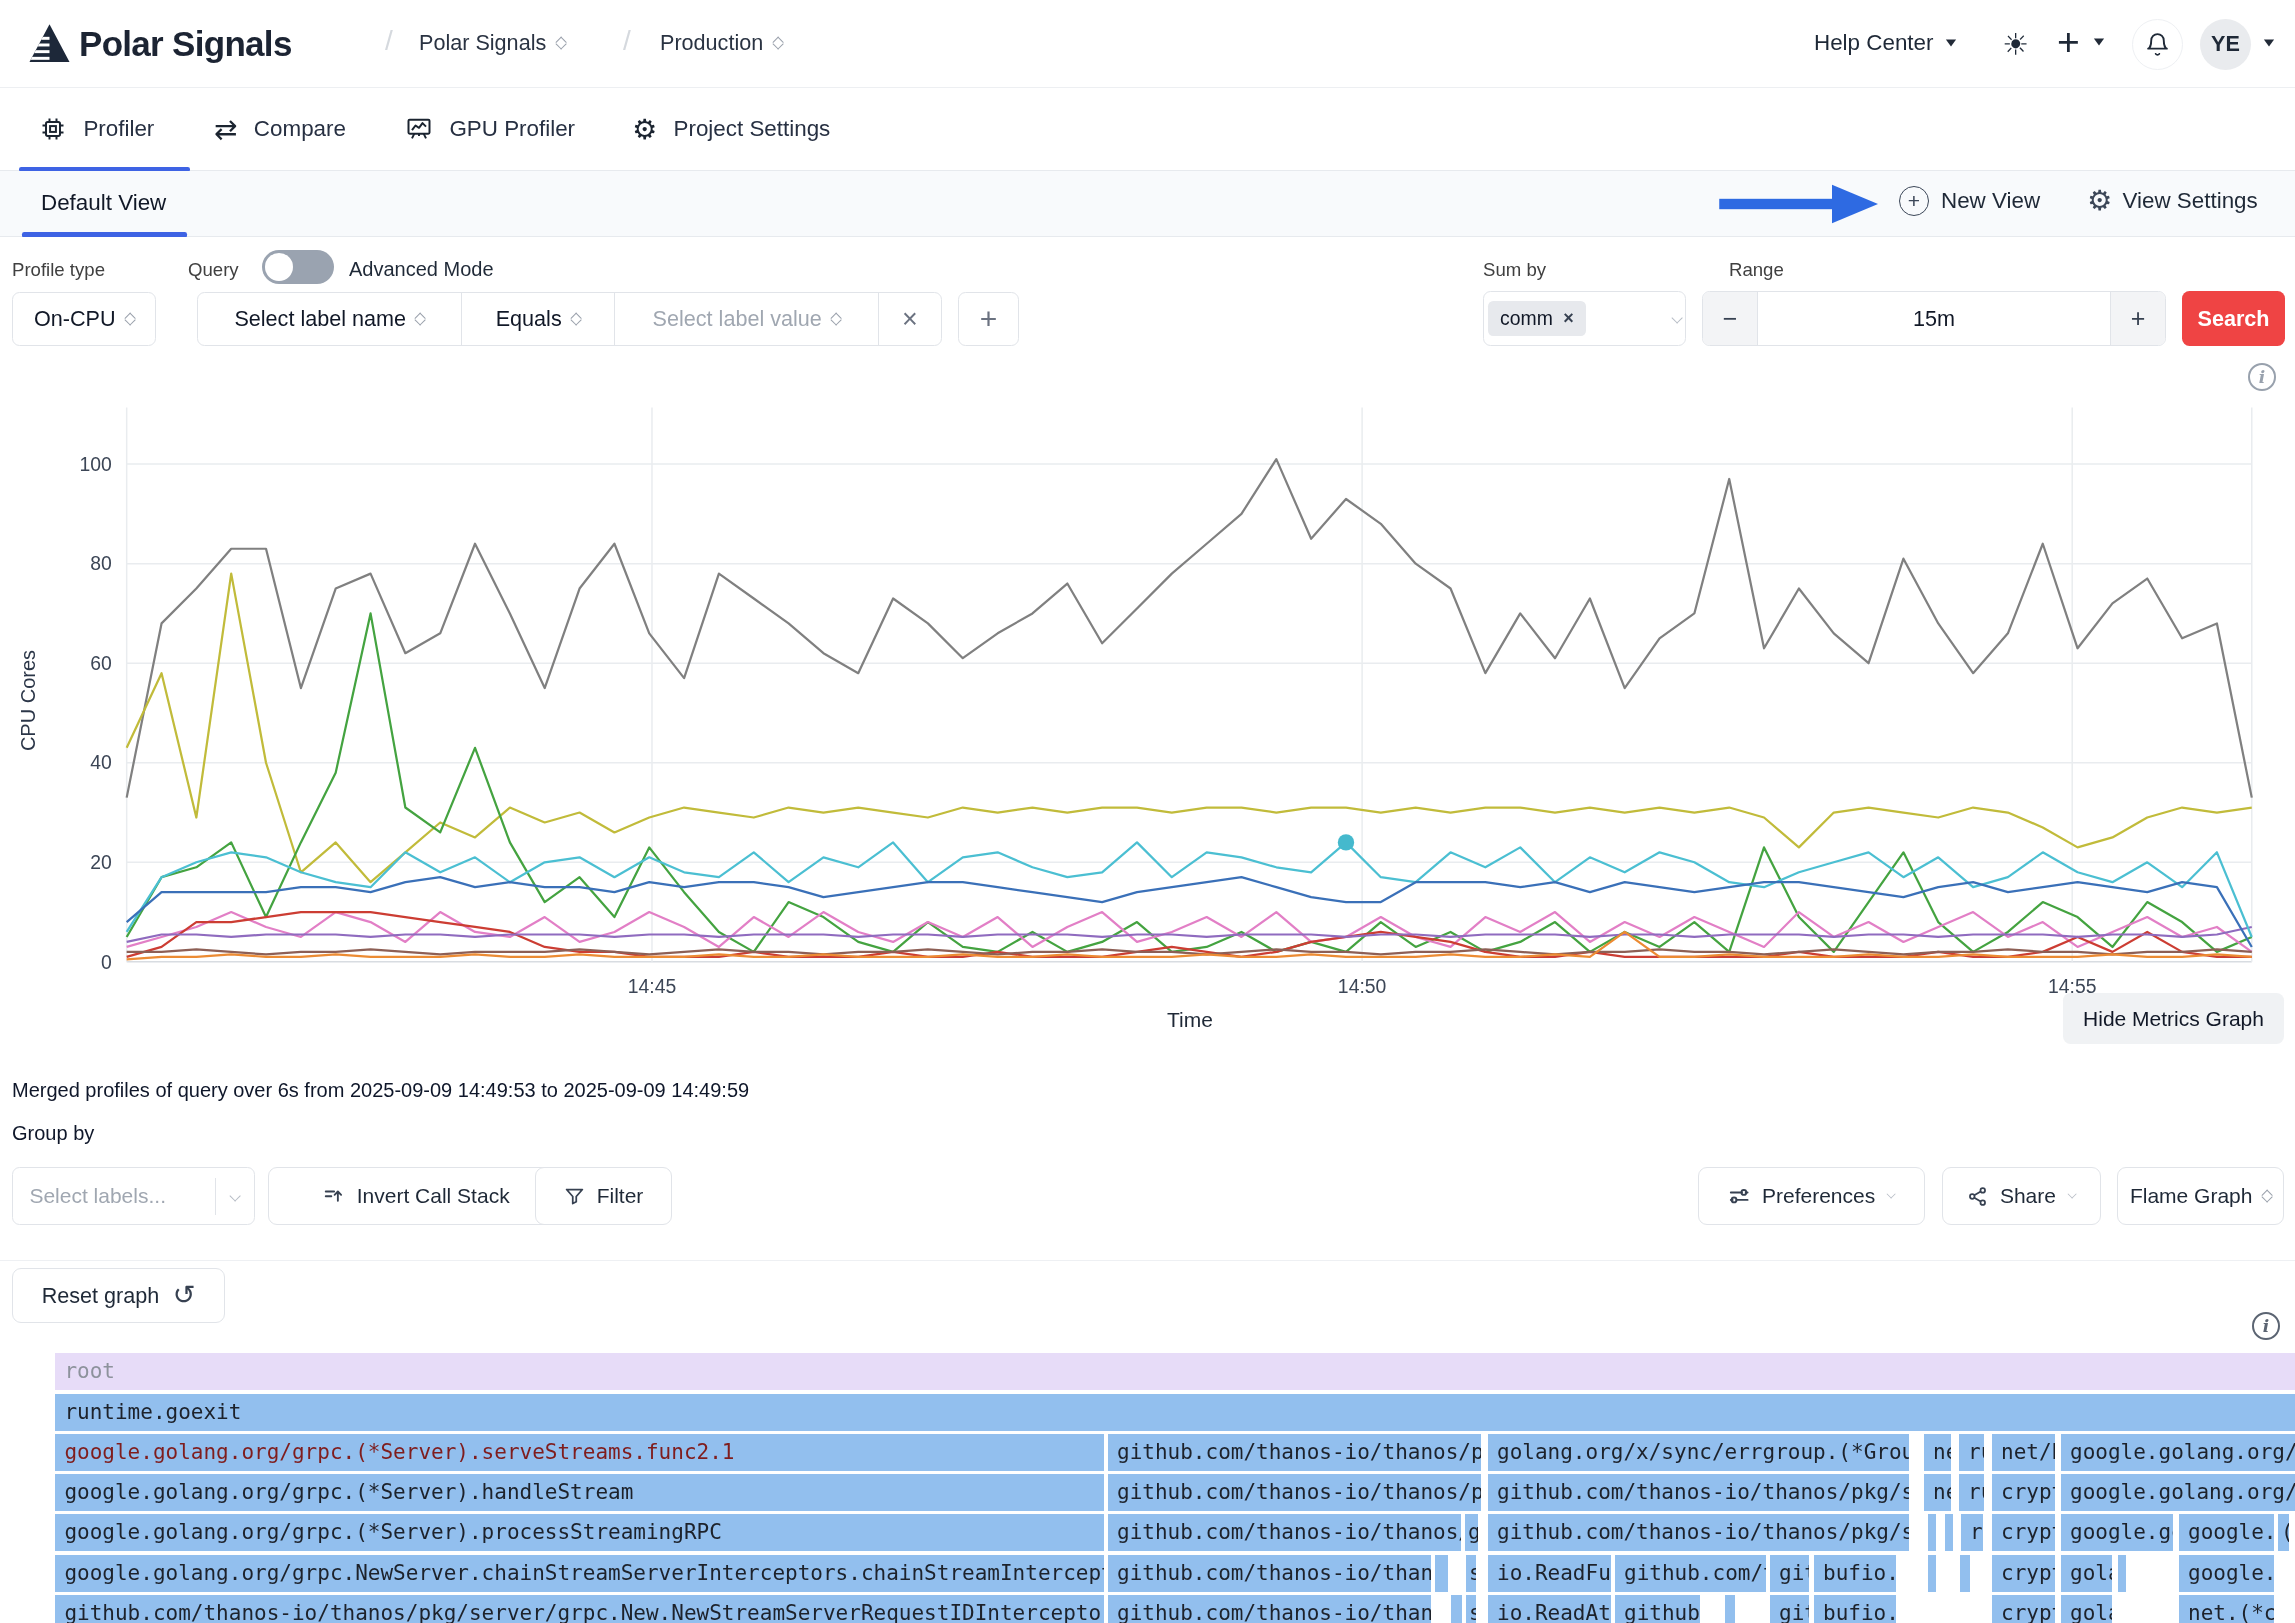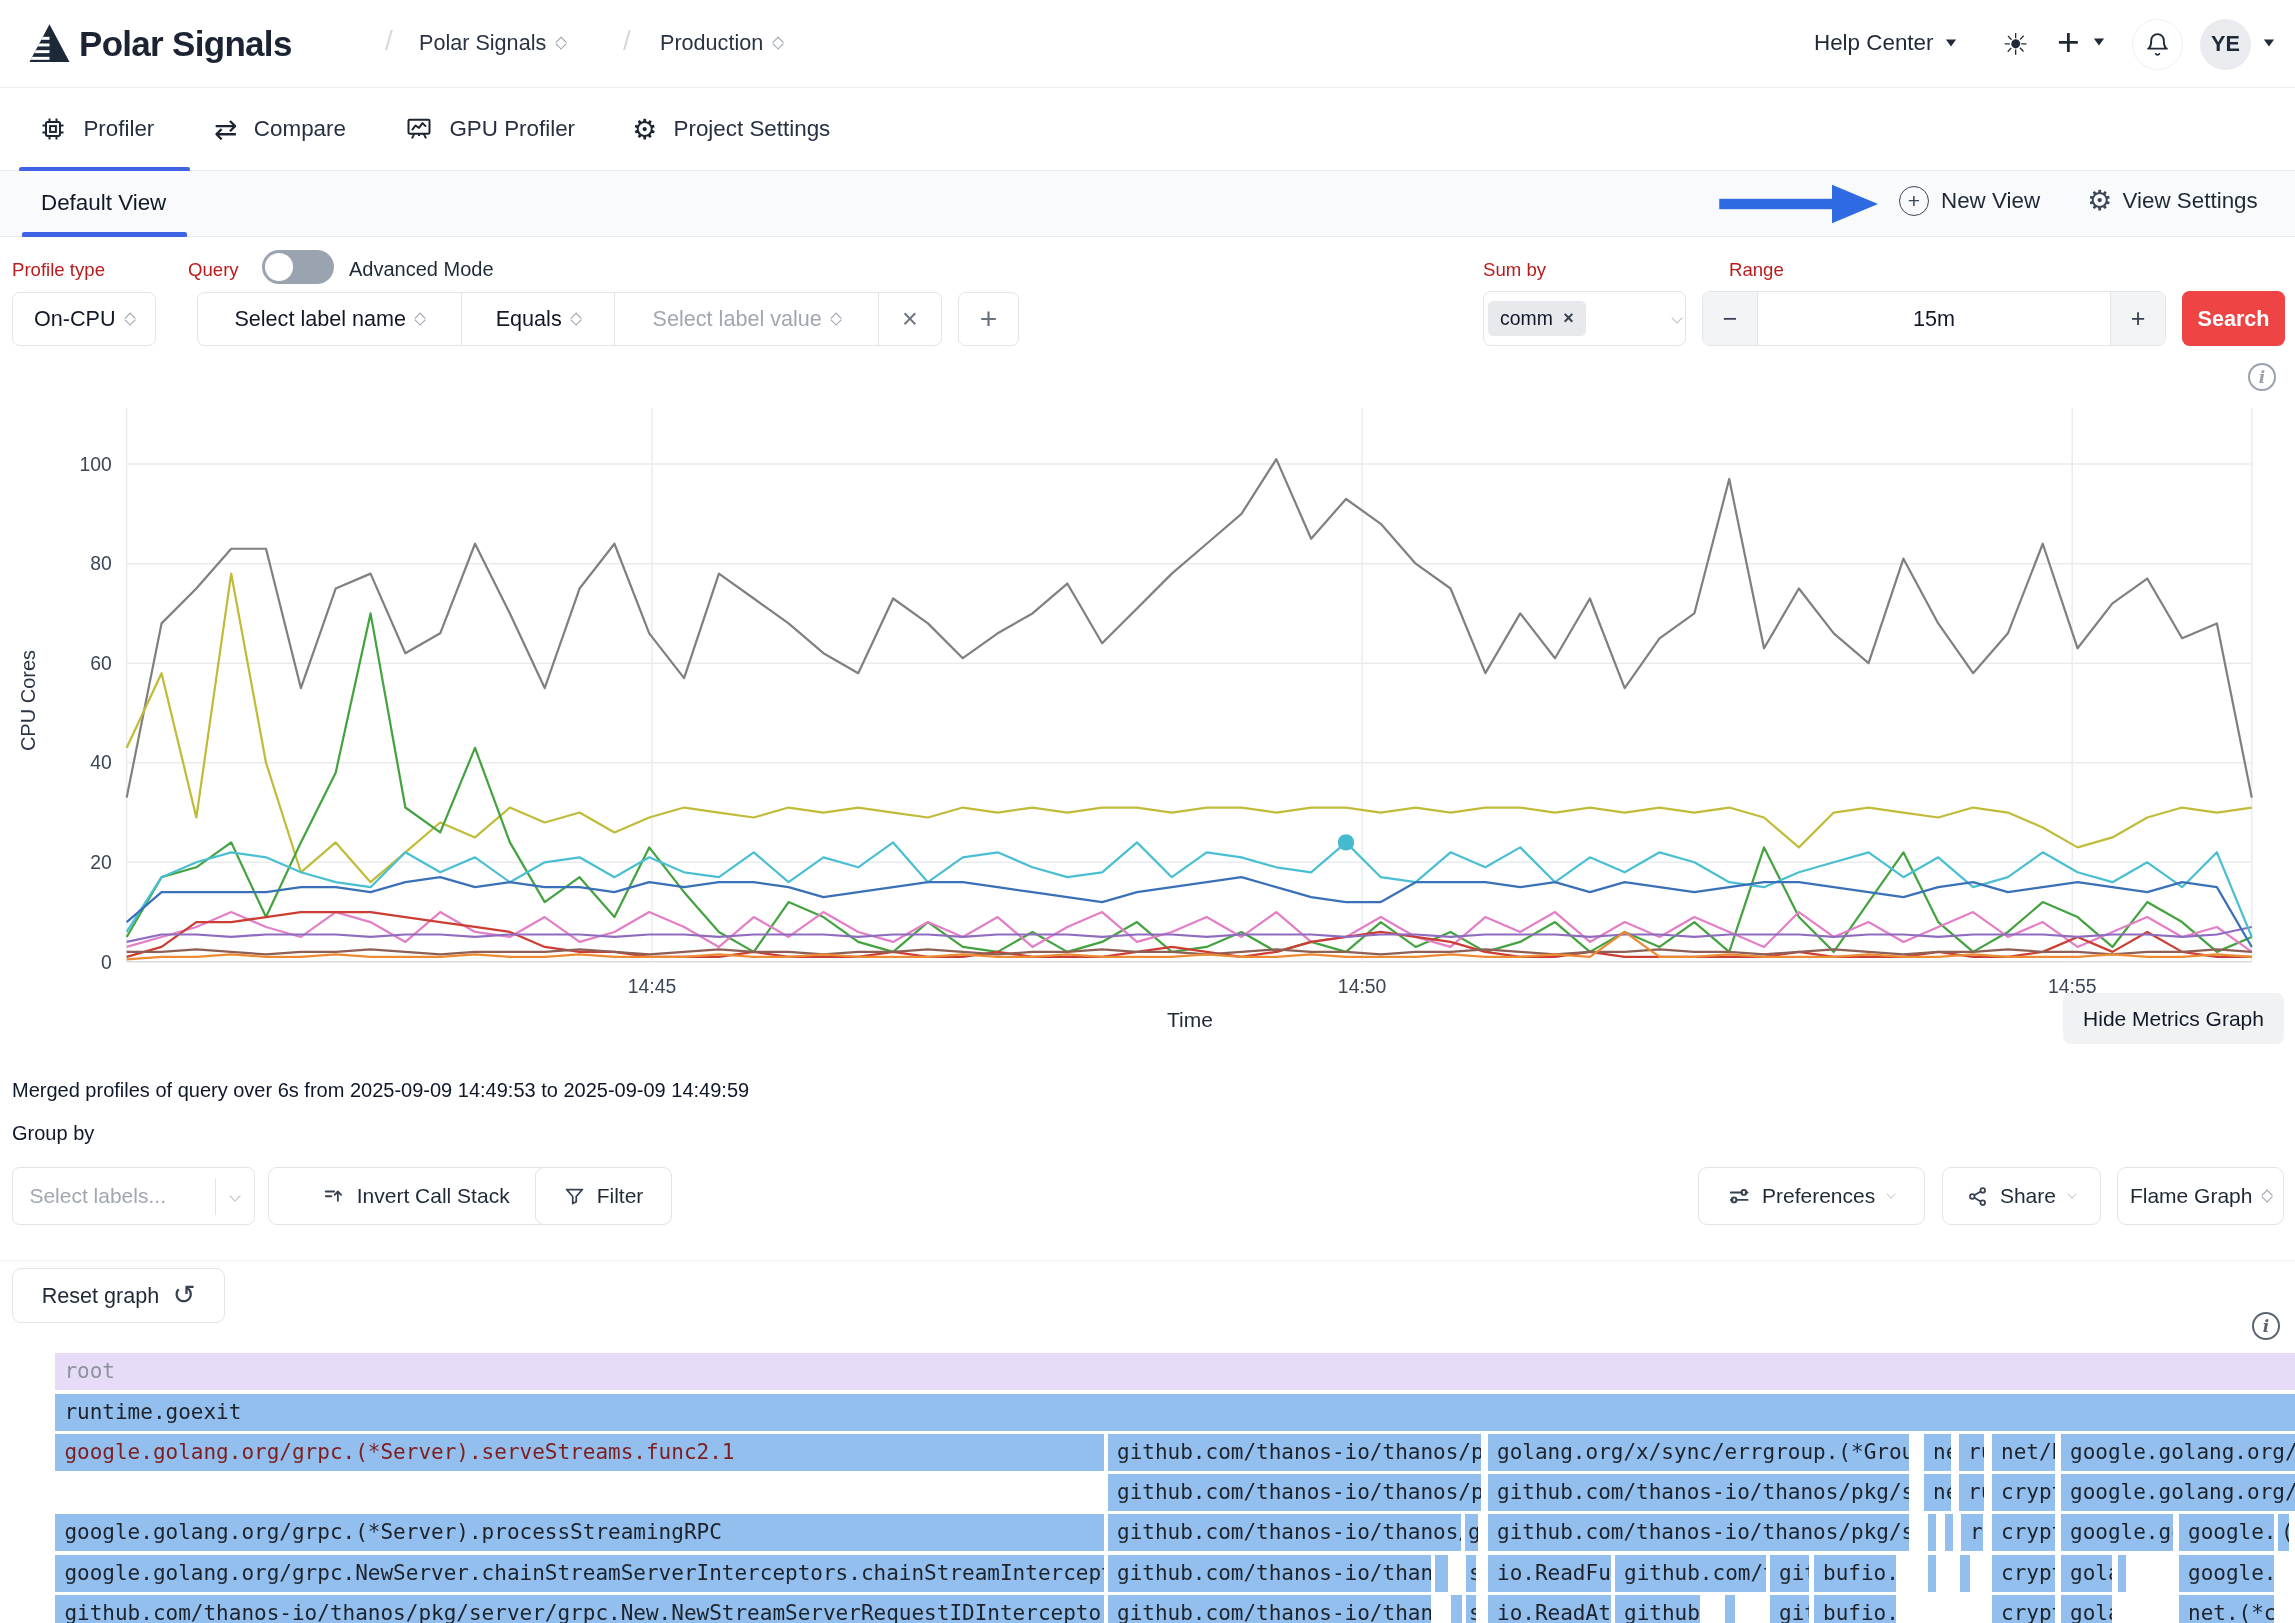--- a/index.html
+++ b/index.html
@@ -26,7 +26,7 @@
   
   #viewbar { left:0; top:171px; width:2295px; height:66px; background:#f8fafc; border-bottom:1.5px solid #e7eaee; }
   
-  .qlabel { font-size:18.6px; color:#b91c1c;text-align:center; }
+  .qlabel { font-size:18.6px; color:#404040;text-align:center; }
   .selectbox { border:0.7px solid #e1e4e9; border-radius:7.5px; background:#fff; }
   .ph { color:#a0a7b1; }
   .cellsep { border-right:0.7px solid #e1e4e9; }

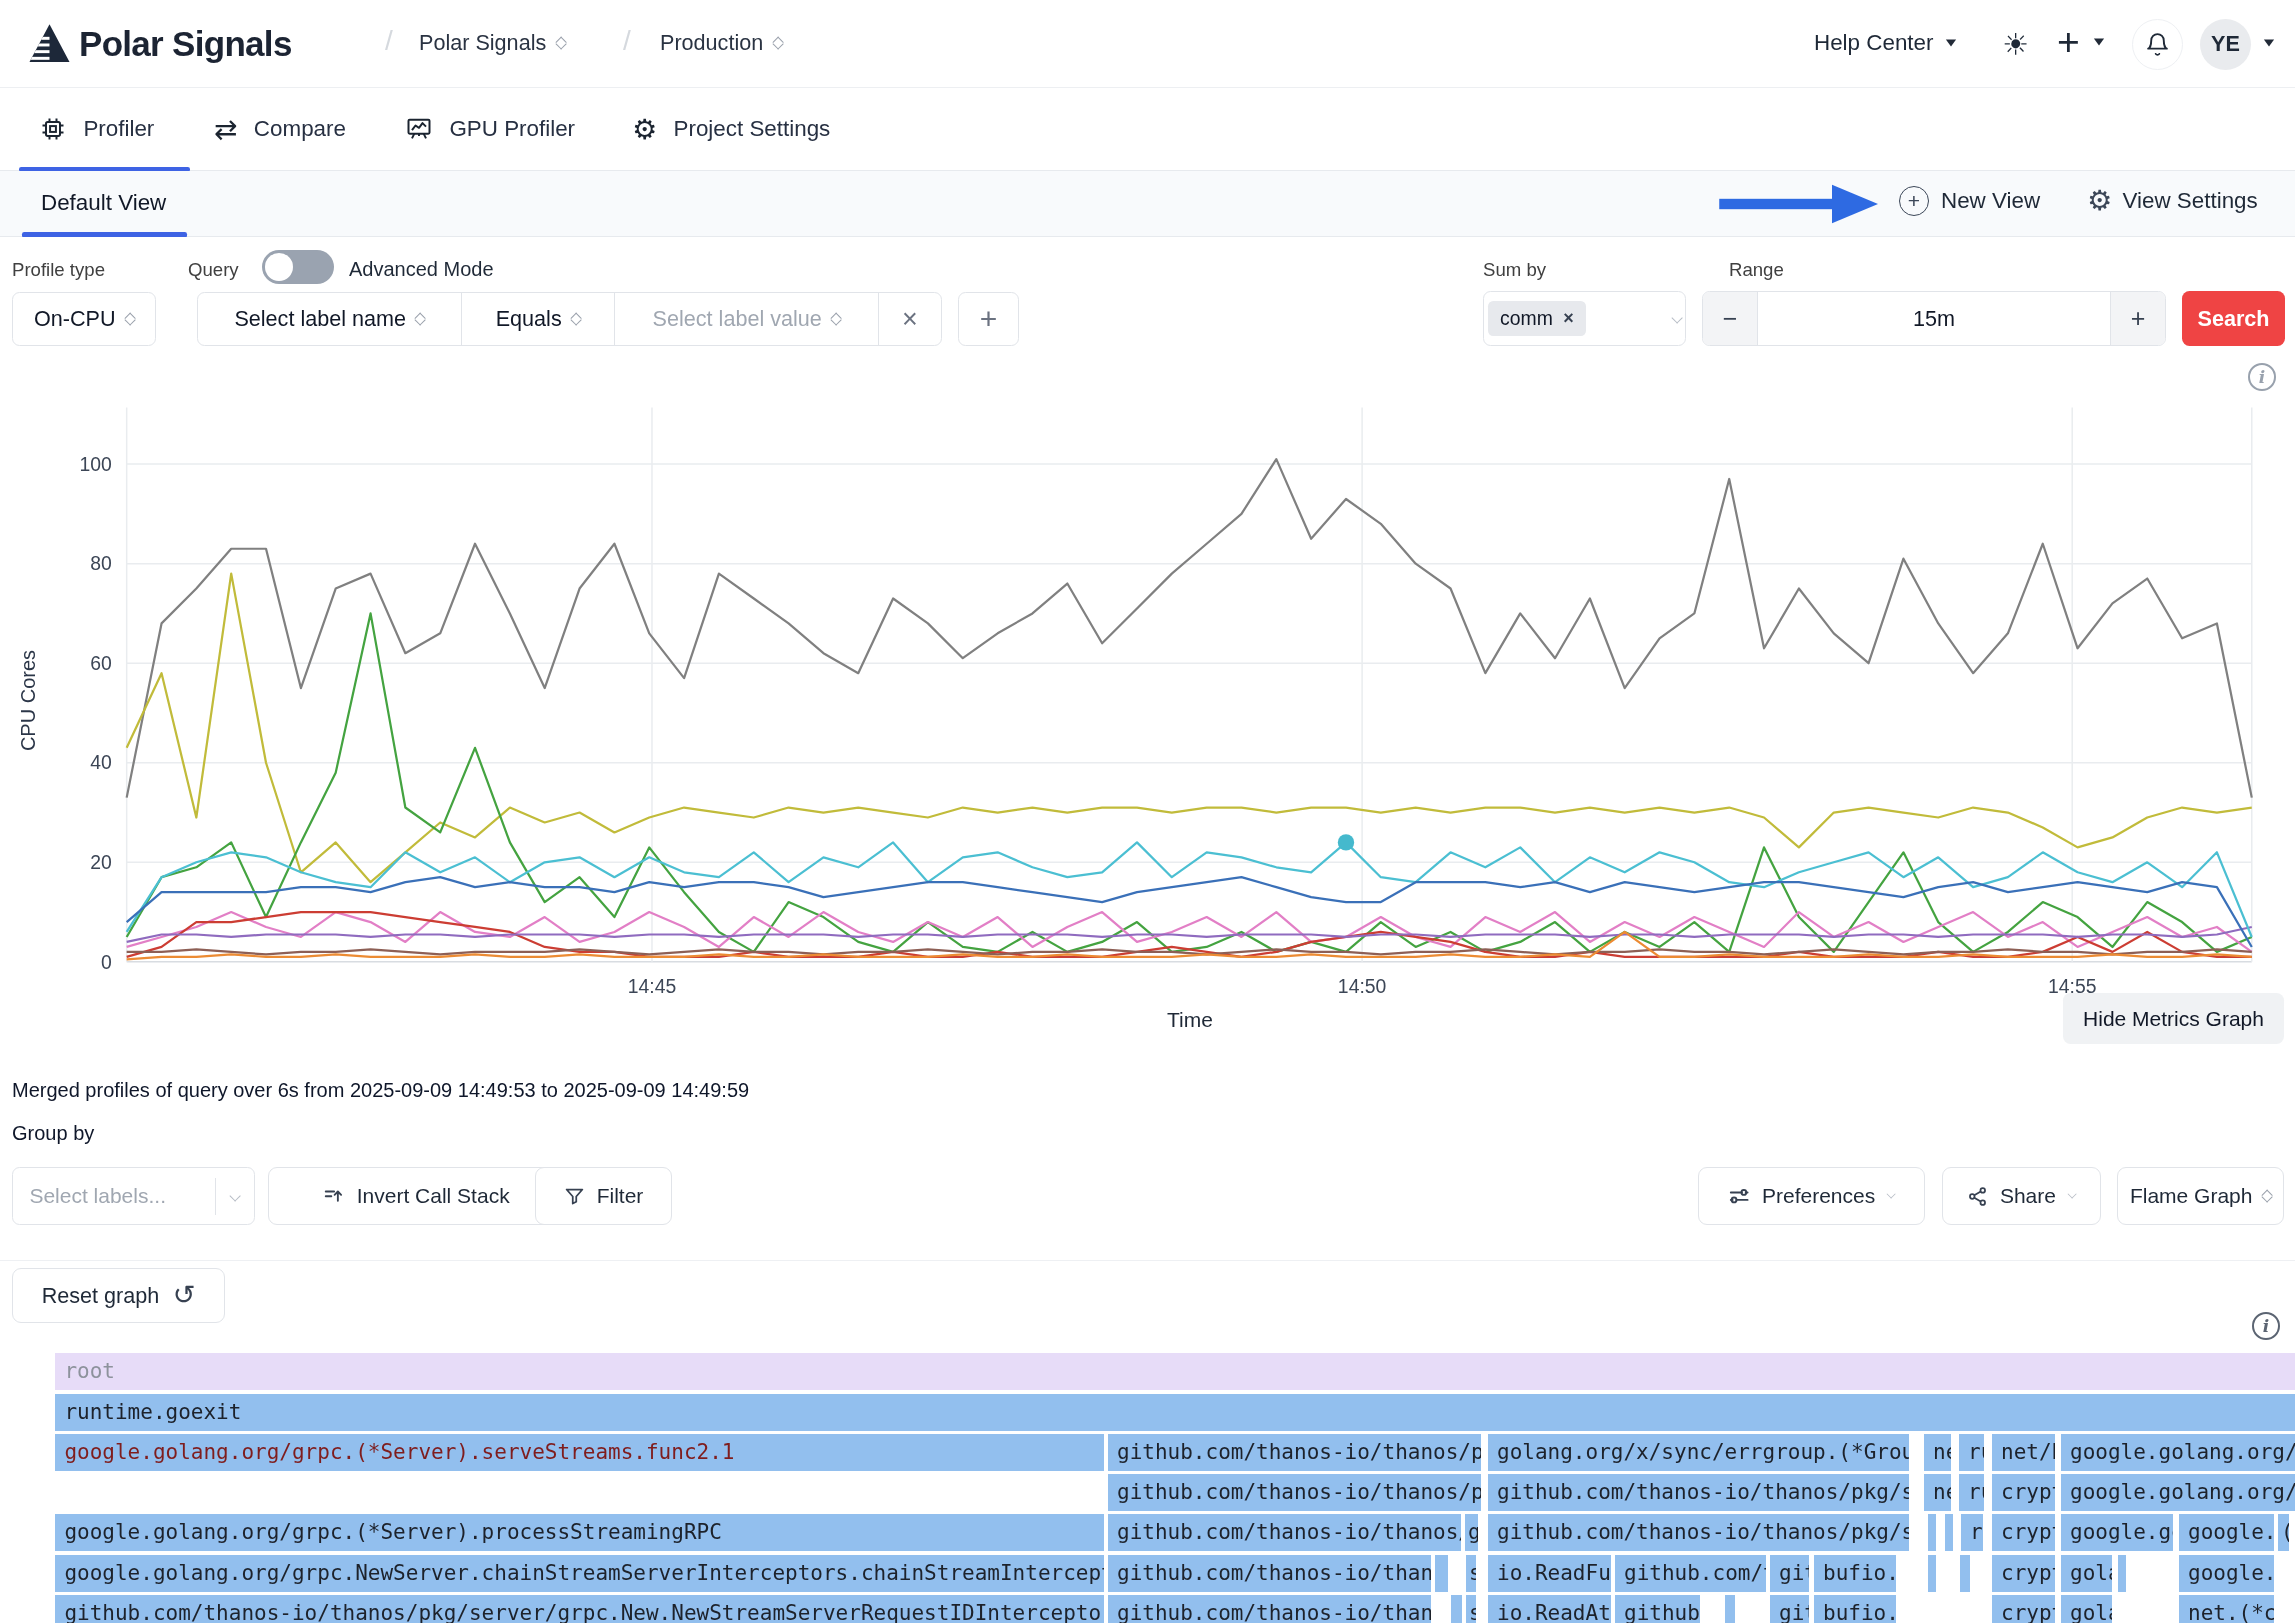--- a/index.html
+++ b/index.html
@@ -308,6 +308,7 @@
     <div class="fblock" style="left: 1950px; top: 1434px; width: 63px; height: 37px; background: rgb(146, 191, 238); color: rgb(29, 34, 43); pointer-events: auto;">net/h</div>
     <div class="fblock" style="left: 2019px; top: 1434px; width: 234px; height: 37px; background: rgb(146, 191, 238); color: rgb(29, 34, 43); pointer-events: auto;">google.golang.org/g</div>
     <div class="fblock" style="left: 2258px; top: 1434px; width: 9px; height: 37px; background: rgb(146, 191, 238); color: rgb(29, 34, 43); padding-left: 3px; pointer-events: auto;"></div>
+    <div class="fblock" style="left: 13.4px; top: 1474px; width: 1049px; height: 37px; background: rgb(146, 191, 238); color: rgb(29, 34, 43); pointer-events: auto;">google.golang.org/grpc.(*Server).handleStream</div>
     <div class="fblock" style="left: 1066px; top: 1474px; width: 373px; height: 37px; background: rgb(146, 191, 238); color: rgb(29, 34, 43); pointer-events: auto;">github.com/thanos-io/thanos/pkg/st</div>
     <div class="fblock" style="left: 1446px; top: 1474px; width: 421px; height: 37px; background: rgb(146, 191, 238); color: rgb(29, 34, 43); pointer-events: auto;">github.com/thanos-io/thanos/pkg/store</div>
     <div class="fblock" style="left: 1882px; top: 1474px; width: 27px; height: 37px; background: rgb(146, 191, 238); color: rgb(29, 34, 43); pointer-events: auto;">ne</div>

